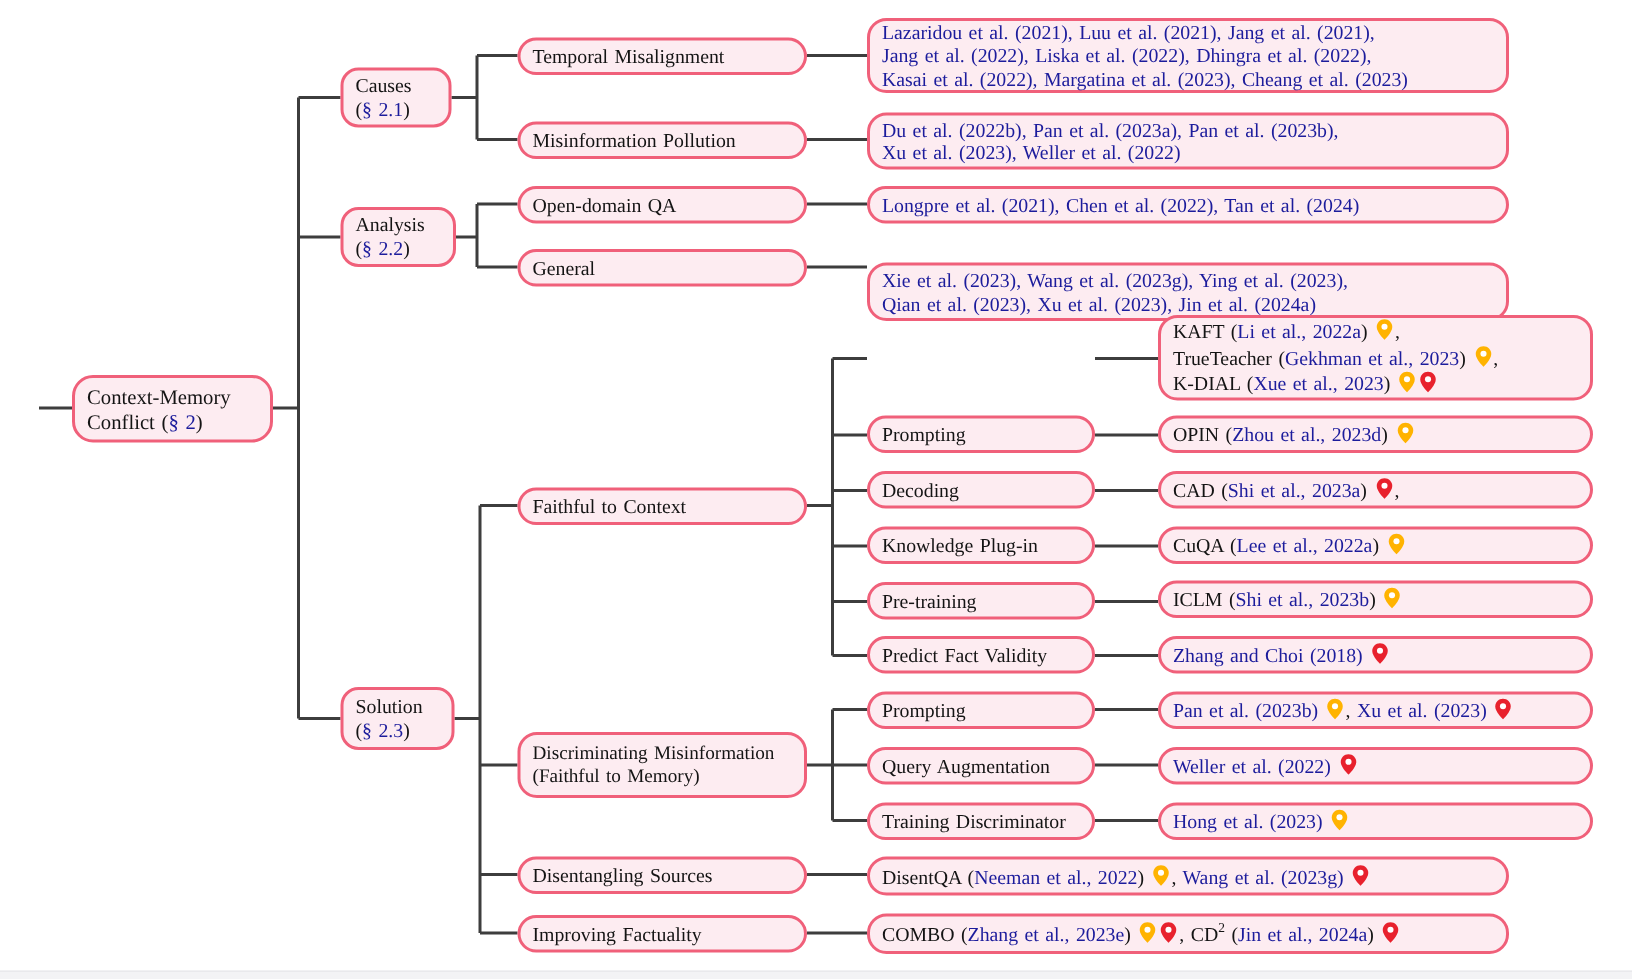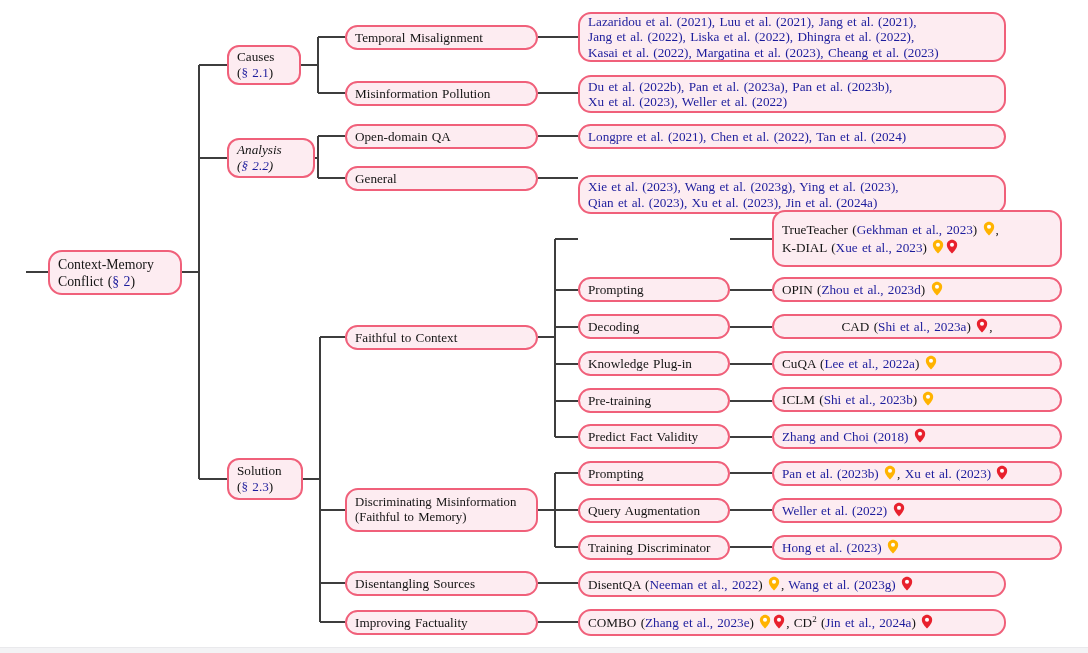--- a/index.html
+++ b/index.html
@@ -62,7 +62,7 @@
       <div class="tl"><span>Causes</span></div>
       <div class="tl"><span>(</span><span class="link">§ 2.1</span><span>)</span></div>
     </div>
-  <div class="node" style="left:227px;top:138px;width:88px;height:40px;border-radius:12px;line-height:16px;font-style:italic;">
+  <div class="node" style="left:227px;top:138px;width:77px;height:40px;border-radius:12px;line-height:16px;">
       <div class="tl"><span>Analysis</span></div>
       <div class="tl"><span>(</span><span class="link">§ 2.2</span><span>)</span></div>
     </div>

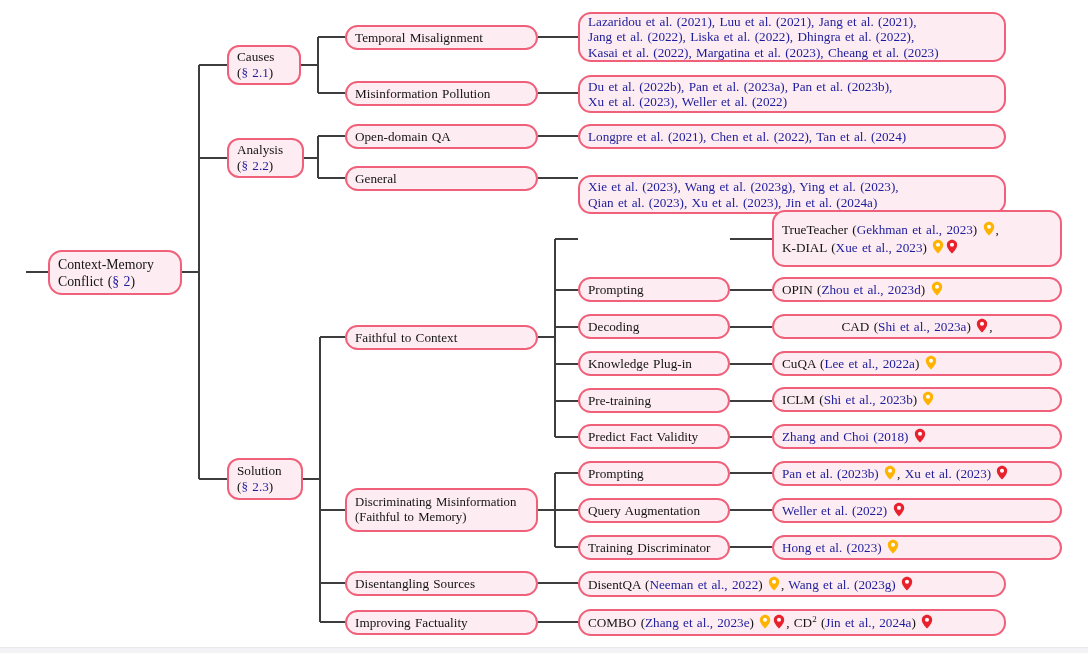--- a/index.html
+++ b/index.html
@@ -141,6 +141,10 @@
     </div>
 
   <div class="node cite3" style="left:772px;top:210px;width:290px;height:57px;">
+      <div class="tl"><span>KAFT (</span><span class="link">Li et al., 2022a</span><span>) </span><svg viewBox="0 0 13 16" width="12" height="15" class="pin">
+          <path d="M6.5 0.8C3.3 0.8 0.9 3.3 0.9 6.3c0 4 5.6 9.2 5.6 9.2s5.6-5.2 5.6-9.2C12.1 3.3 9.7 0.8 6.5 0.8z" fill="#FFB300"></path>
+          <circle cx="6.5" cy="6.2" r="2.2" fill="#ffffff"></circle>
+        </svg><span>,</span></div>
       <div class="tl"><span>TrueTeacher (</span><span class="link">Gekhman et al., 2023</span><span>) </span><svg viewBox="0 0 13 16" width="12" height="15" class="pin">
           <path d="M6.5 0.8C3.3 0.8 0.9 3.3 0.9 6.3c0 4 5.6 9.2 5.6 9.2s5.6-5.2 5.6-9.2C12.1 3.3 9.7 0.8 6.5 0.8z" fill="#FFB300"></path>
           <circle cx="6.5" cy="6.2" r="2.2" fill="#ffffff"></circle>

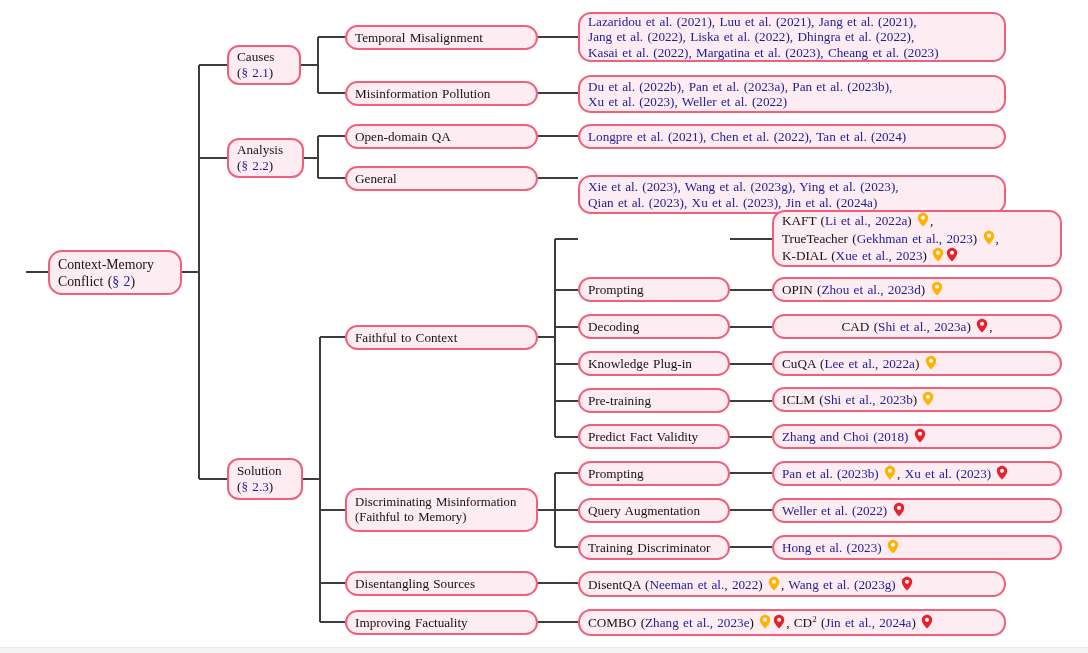--- a/index.html
+++ b/index.html
@@ -163,7 +163,7 @@
           <circle cx="6.5" cy="6.2" r="2.2" fill="#ffffff"></circle>
         </svg></div>
     </div>
-  <div class="node" style="left:772px;top:314px;width:290px;height:25px;text-align:center;">
+  <div class="node" style="left:772px;top:314px;width:290px;height:25px;">
       <div class="tl"><span>CAD (</span><span class="link">Shi et al., 2023a</span><span>) </span><svg viewBox="0 0 13 16" width="12" height="15" class="pin">
           <path d="M6.5 0.8C3.3 0.8 0.9 3.3 0.9 6.3c0 4 5.6 9.2 5.6 9.2s5.6-5.2 5.6-9.2C12.1 3.3 9.7 0.8 6.5 0.8z" fill="#E8212D"></path>
           <circle cx="6.5" cy="6.2" r="2.2" fill="#ffffff"></circle>

